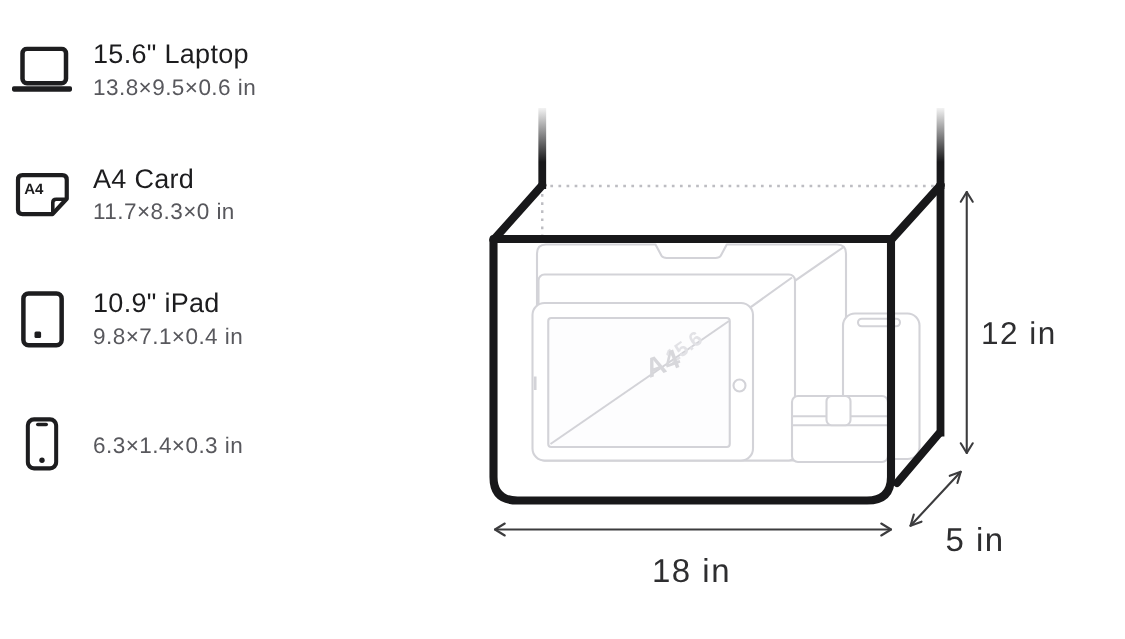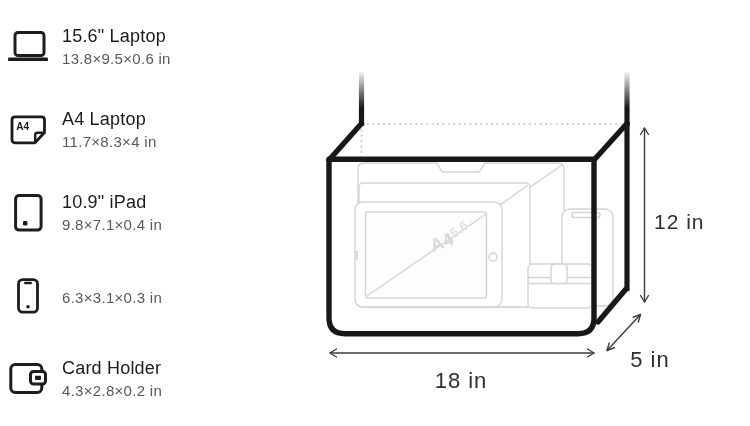--- a/index.html
+++ b/index.html
@@ -45,7 +45,7 @@
       </svg>
     </div>
     <div class="item-text">
-      <div class="item-title">A4 Laptop</div>
+      <div class="item-title">A4 Card</div>
       <div class="item-dims">11.7×8.3×4 in</div>
     </div>
   </div>

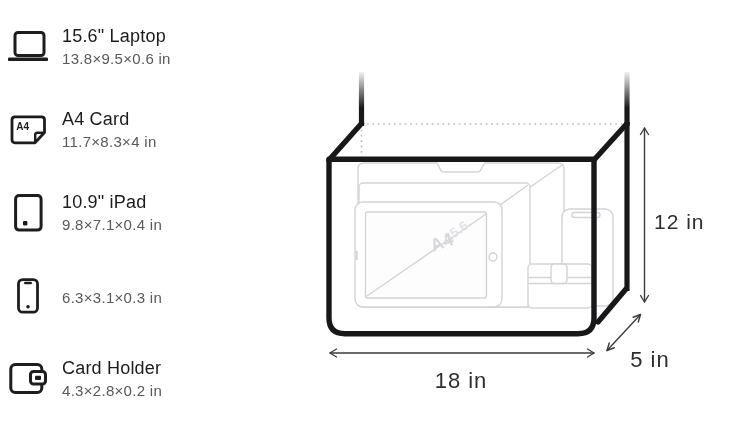--- a/index.html
+++ b/index.html
@@ -46,7 +46,7 @@
     </div>
     <div class="item-text">
       <div class="item-title">A4 Card</div>
-      <div class="item-dims">11.7×8.3×4 in</div>
+      <div class="item-dims">11.7×8.3×0 in</div>
     </div>
   </div>
 

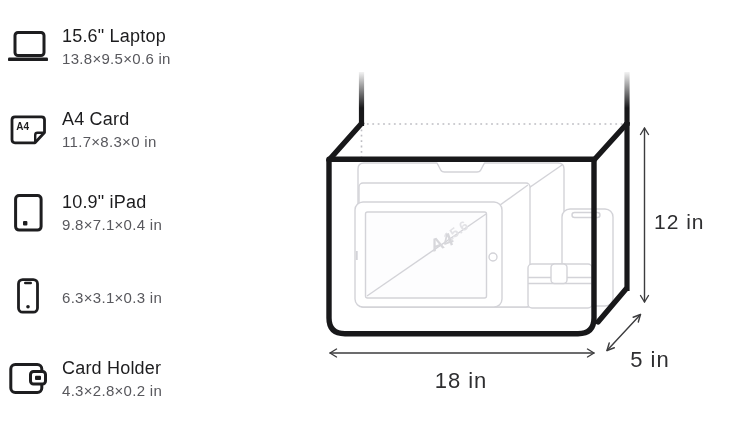--- a/index.html
+++ b/index.html
@@ -72,7 +72,7 @@
       </svg>
     </div>
     <div class="item-text">
-      <div class="item-dims">6.3×3.1×0.3 in</div>
+      <div class="item-dims">6.3×1.4×0.3 in</div>
     </div>
   </div>
 

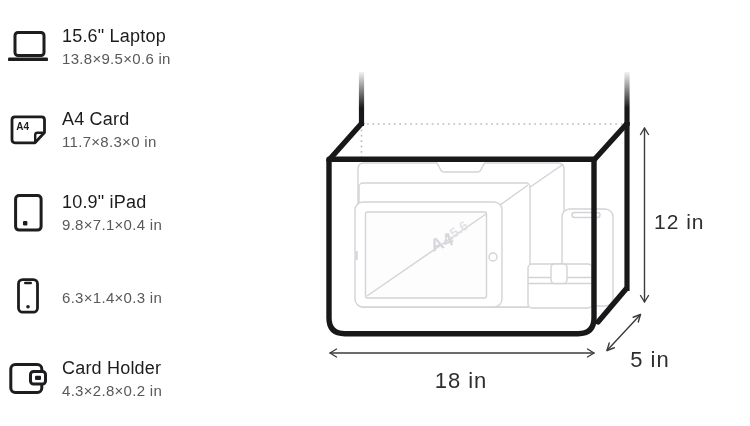--- a/index.html
+++ b/index.html
@@ -76,19 +76,6 @@
     </div>
   </div>
 
-  <div class="item-row">
-    <div class="icon-box">
-      <svg width="38" height="33" viewBox="0 0 38 33">
-        <rect x="1.8" y="2.4" width="31" height="28" rx="4.5" fill="none" stroke="#1d1d1f" stroke-width="3"></rect>
-        <rect x="21.5" y="9.5" width="15" height="12.5" rx="3" fill="#ffffff" stroke="#1d1d1f" stroke-width="3"></rect>
-        <rect x="26" y="13.7" width="6" height="4.2" rx="1" fill="#1d1d1f"></rect>
-      </svg>
-    </div>
-    <div class="item-text">
-      <div class="item-title">Card Holder</div>
-      <div class="item-dims">4.3×2.8×0.2 in</div>
-    </div>
-  </div>
 
 </div>
 

